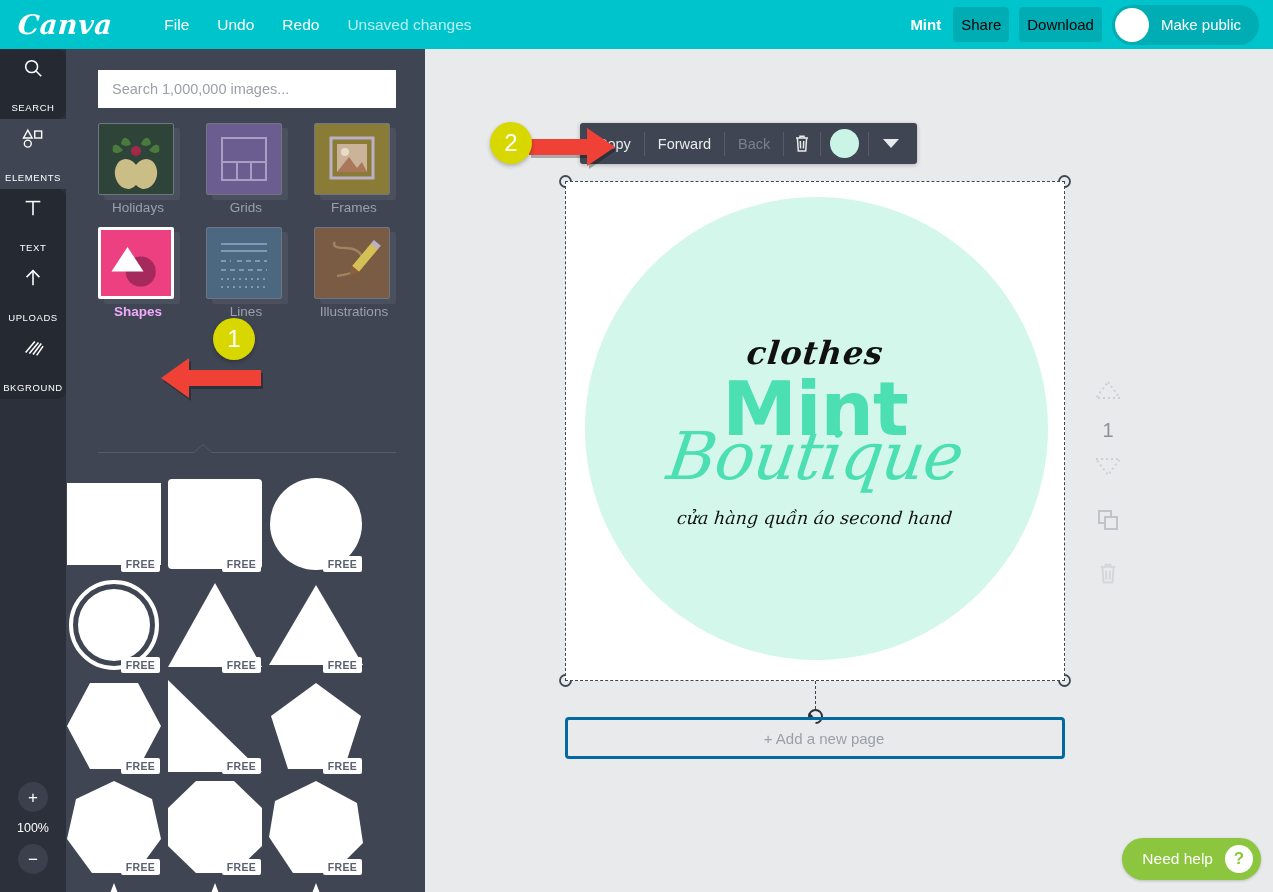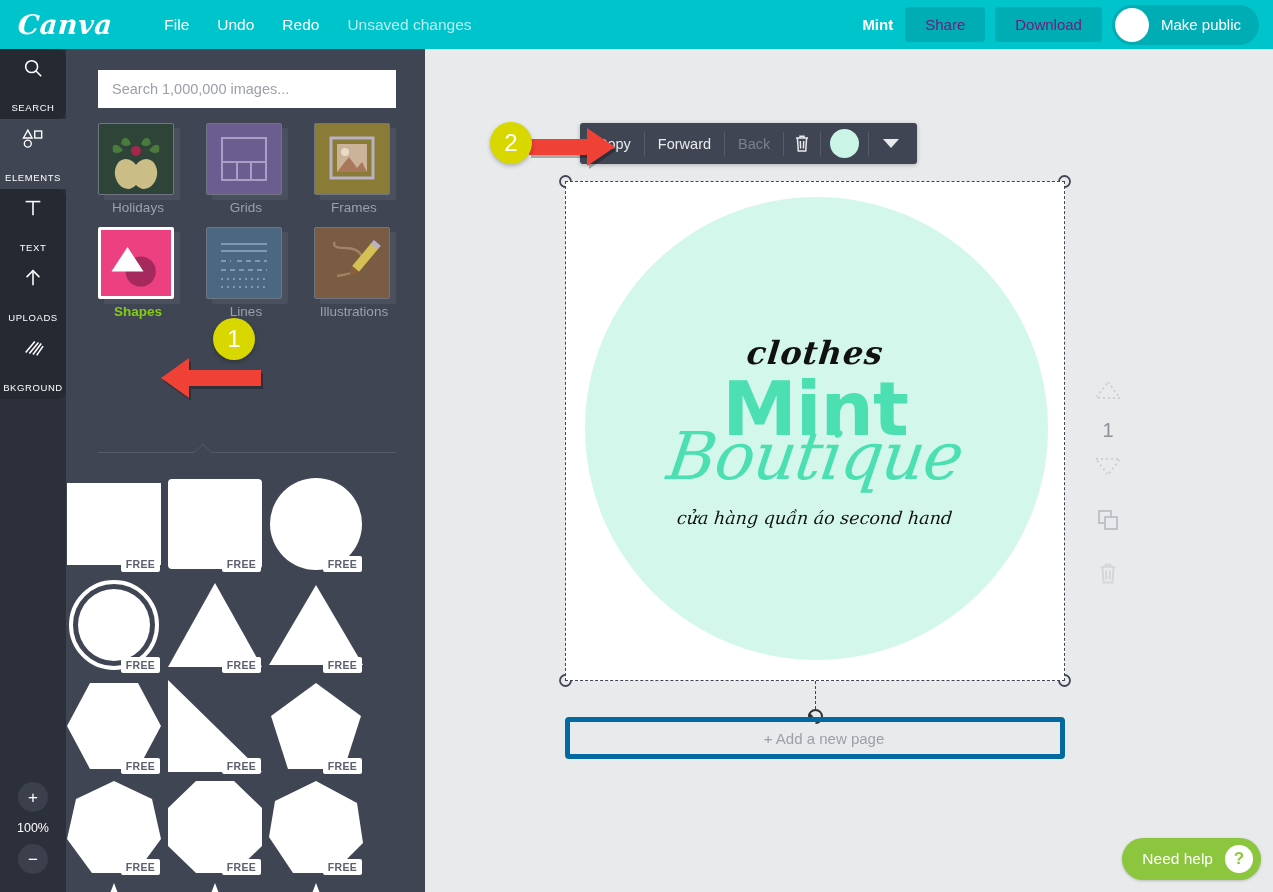--- a/index.html
+++ b/index.html
@@ -33,8 +33,8 @@
   }
   .doc-title { color: #fff; font-size: 15px; font-weight: bold; margin-right: 2px; }
   .tbtn {
-    background: #00adb5; color: #701a75; font-size: 15px;
-    border: none; border-radius: 4px; padding: 9px 20px; cursor: pointer;
+    background: #00adb5; color: #000000; font-size: 15px;
+    border: none; border-radius: 4px; padding: 9px 8px; cursor: pointer;
     font-family: "Liberation Sans", sans-serif;
   }
   .pubpill {

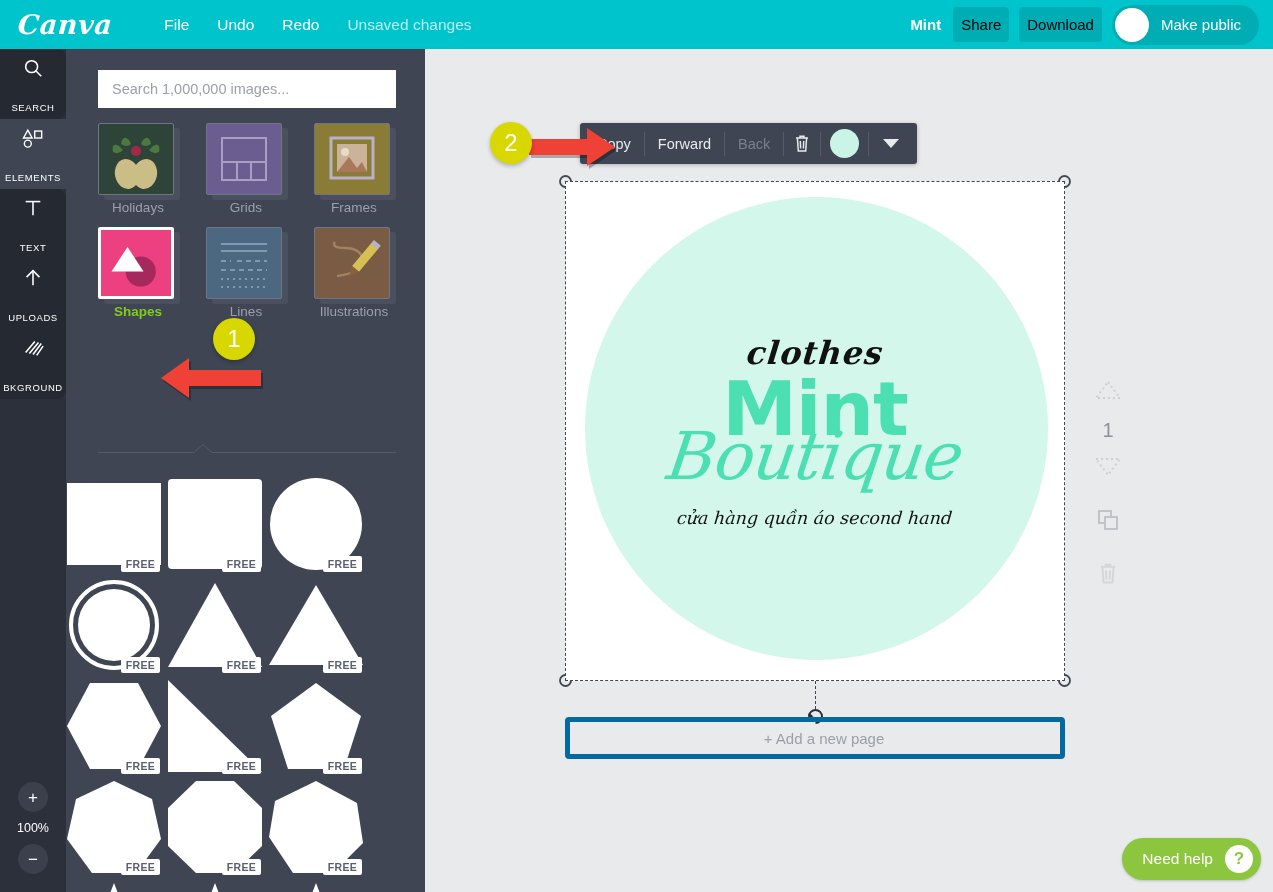--- a/index.html
+++ b/index.html
@@ -102,7 +102,7 @@
     text-align: center; font-size: 13.5px; color: #9ba0ab; 
     width: 80px;
   }
-  .cat.sel .catname { color: #84cc16; font-weight: bold; }
+  .cat.sel .catname { color: #f0abfc; font-weight: bold; }
   .cat-divider {
     position: absolute; left: 32px; top: 403px; width: 298px;
     border-top: 1px solid #555b68;

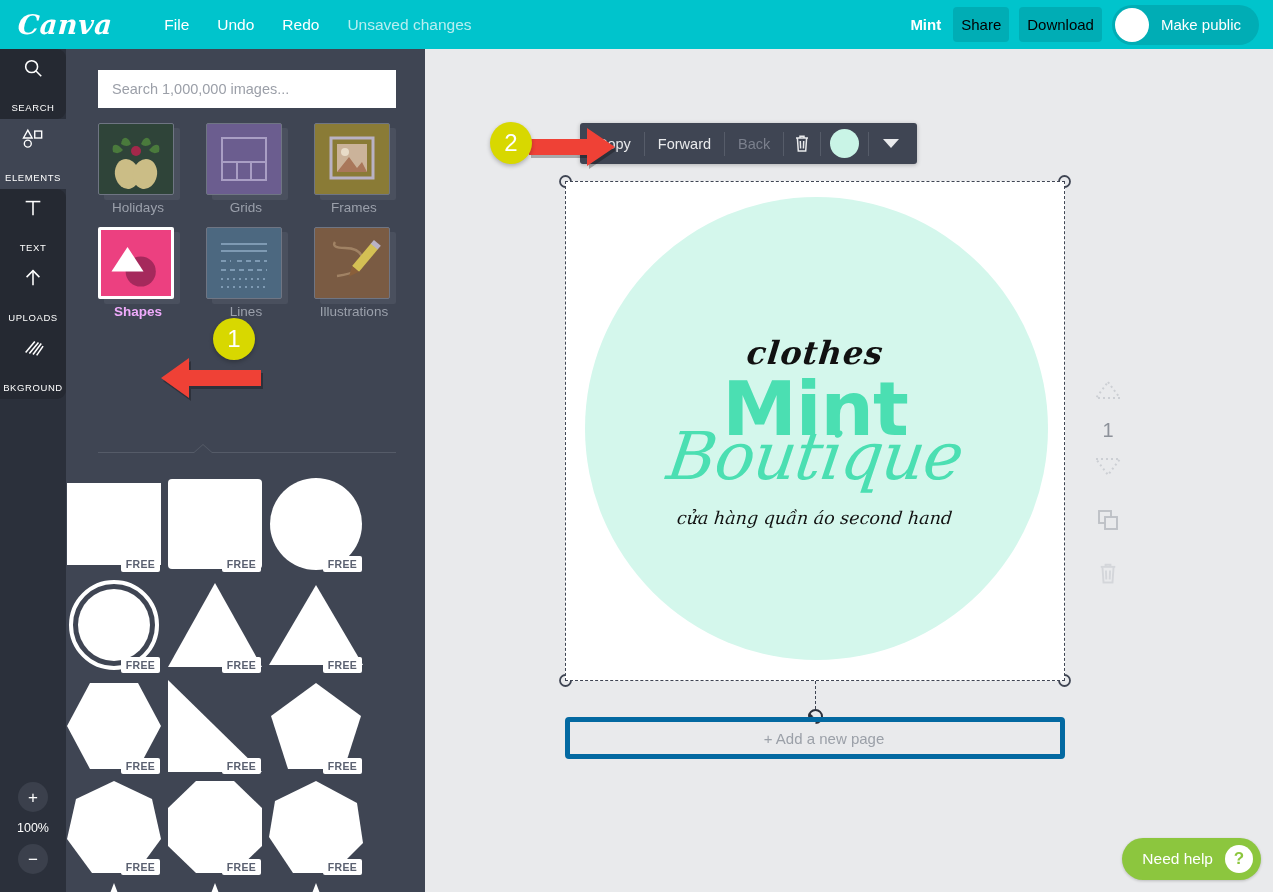--- a/index.html
+++ b/index.html
@@ -222,7 +222,7 @@
 
   .addpage {
     position: absolute; left: 140px; top: 668px; width: 500px; height: 42px;
-    border: 5px solid #0369a1; border-radius: 4px; background: transparent;
+    border: 3px solid #0369a1; border-radius: 4px; background: transparent;
     color: #9ba0a8; font-size: 15px; cursor: pointer;
     font-family: "Liberation Sans", sans-serif;
     padding-left: 18px;

